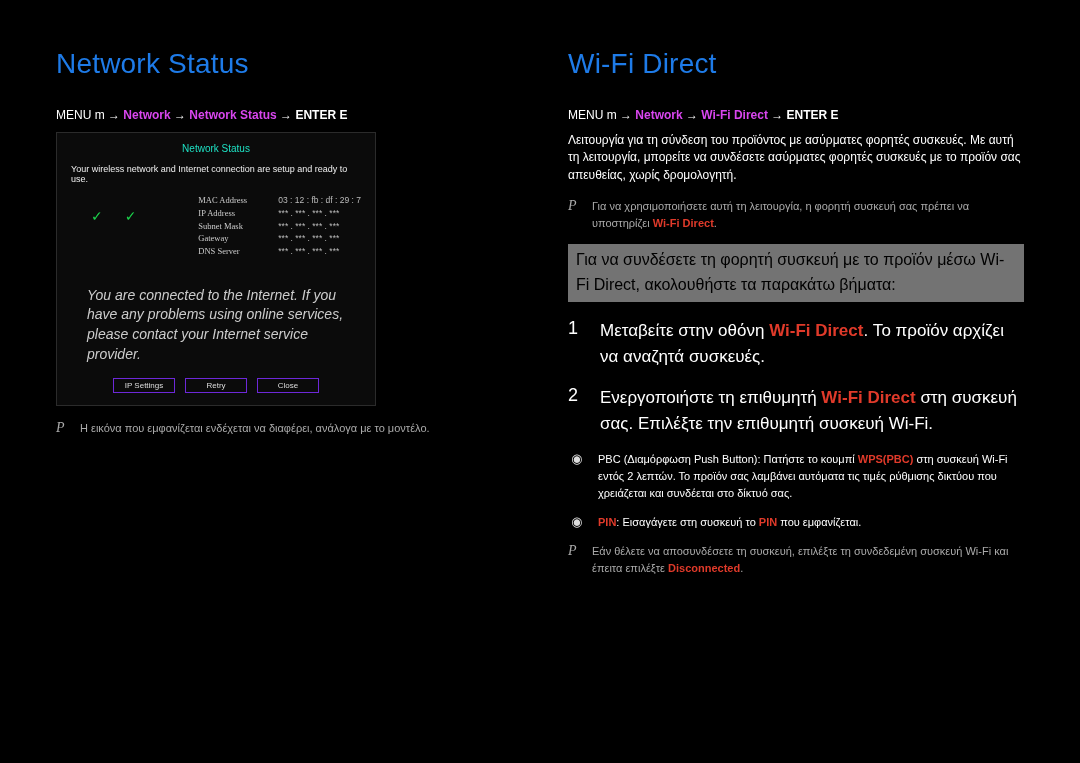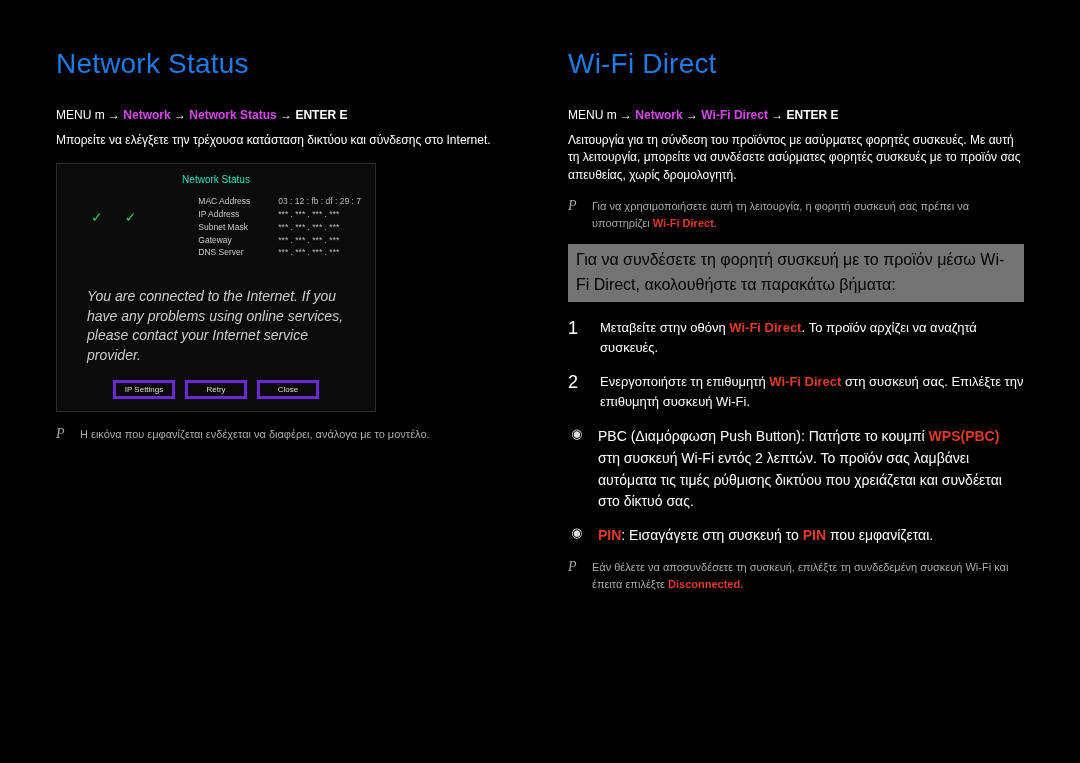--- a/index.html
+++ b/index.html
@@ -72,7 +72,6 @@
     <span>MENU m → </span><span class="red">Network</span><span> → </span><span class="red bold">Network Status</span><span class="bold"> → ENTER E</span>
   </div>
 
-  <div class="desc">Μπορείτε να ελέγξετε την τρέχουσα κατάσταση δικτύου και σύνδεσης στο Internet.</div>
 
   <div class="netbox">
     <div class="title">Network Status</div>

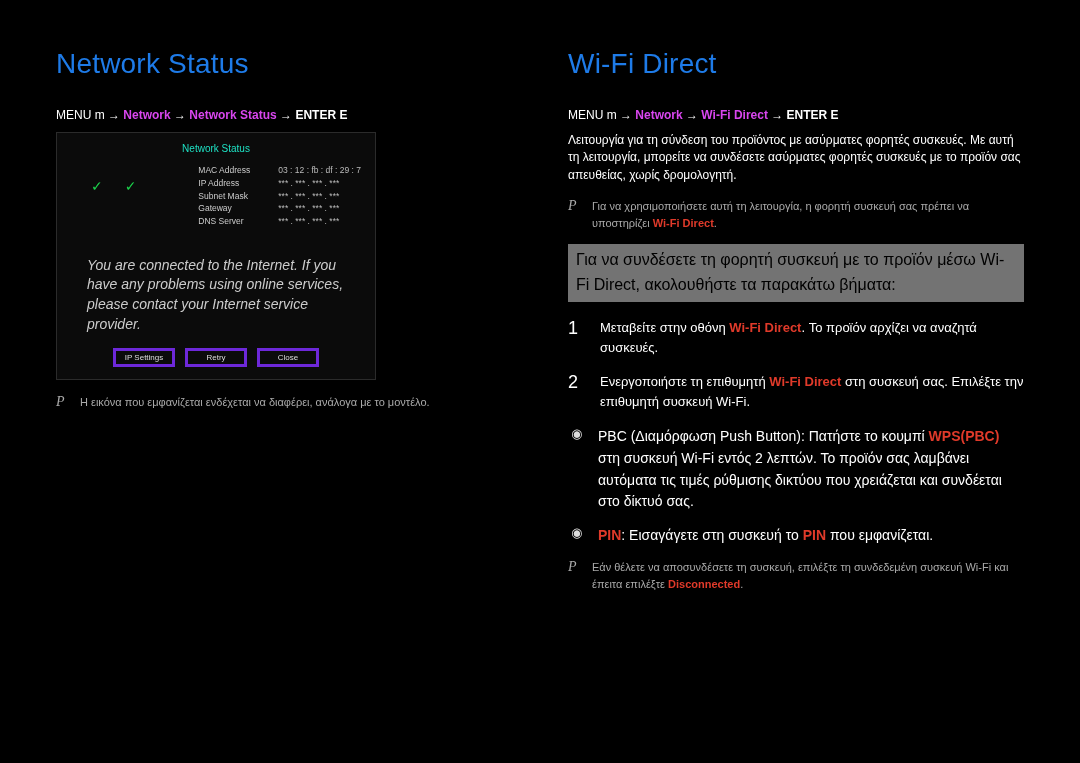--- a/index.html
+++ b/index.html
@@ -75,6 +75,7 @@
 
   <div class="netbox">
     <div class="title">Network Status</div>
+    <div class="msg">Your wireless network and Internet connection are setup and ready to use.</div>
     <div class="row">
       <div class="checks">
         <span>✓</span>

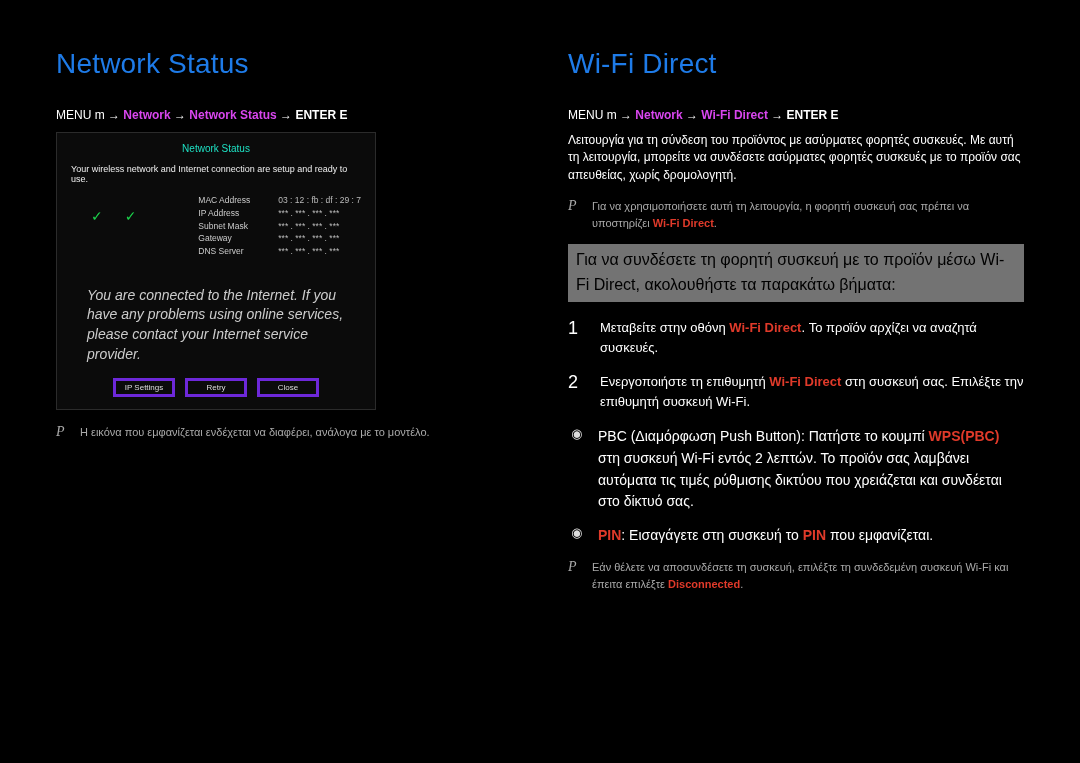--- a/index.html
+++ b/index.html
@@ -37,7 +37,7 @@
   .netbox .checks { display:flex; gap:22px; padding: 14px 6px 0 20px; color:#1bd24b; font-size:14px; }
   .netbox .tbl { font-size: 8.5px; color:#bbb; margin-left:auto; }
   .netbox .tbl div { display:flex; gap:10px; line-height:1.5; }
-  .netbox .tbl .k { width:70px; color:#ccc; }
+  .netbox .tbl .k { width:70px; color:#ccc;font-family:Liberation Serif, serif; }
   .netbox .tbl .v { color:#bbb; }
   .netbox .msg2 { color:#ccc; font-size: 14px; margin: 28px 0 14px 16px; line-height:1.4;font-style:italic; }
   .netbox .btns { display:flex; gap:10px; justify-content:center; }

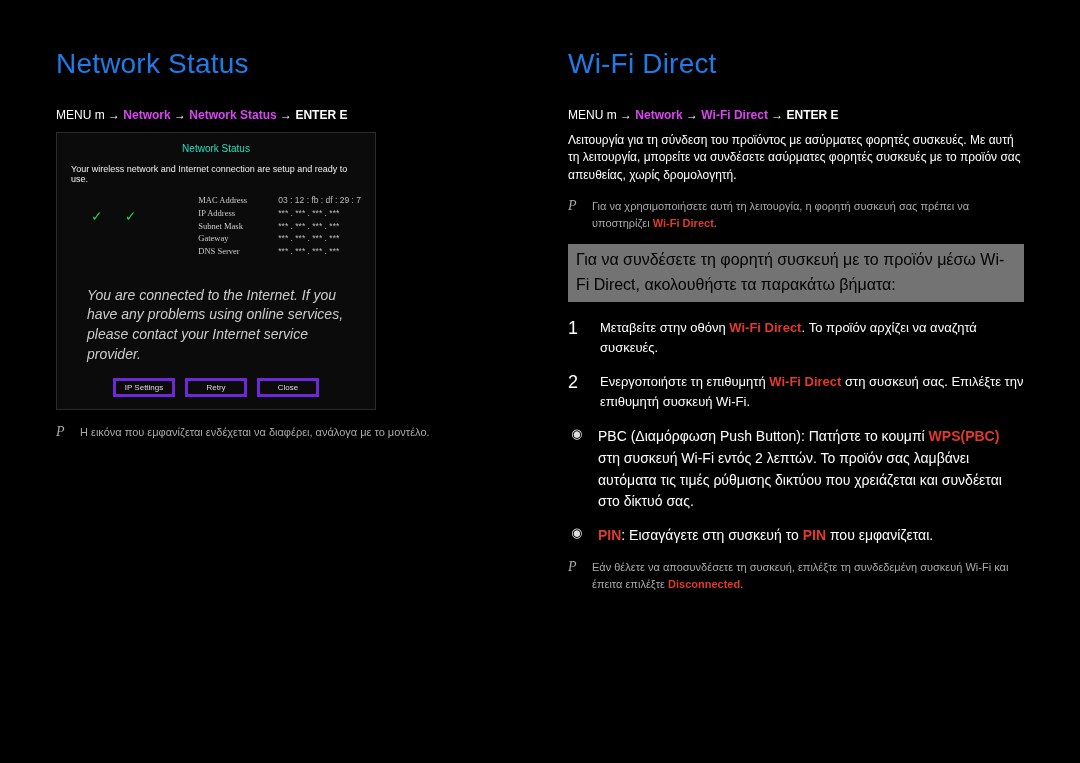--- a/index.html
+++ b/index.html
@@ -49,7 +49,7 @@
   
   .step { display:flex; gap:14px; margin-bottom:14px; }
   .step .num { font-size:18px; color:#fff; width:18px; flex-shrink:0; }
-  .step .txt { line-height:1.55; color:#fff; flex:1; font-size:13px; }
+  .step .txt { line-height:1.55; color:#fff; flex:1; font-size:17px; }
   .step .txt .red { color:#e03a2a; font-weight:bold; }
 
   .bullet { display:flex; gap:12px; margin-bottom:12px; }

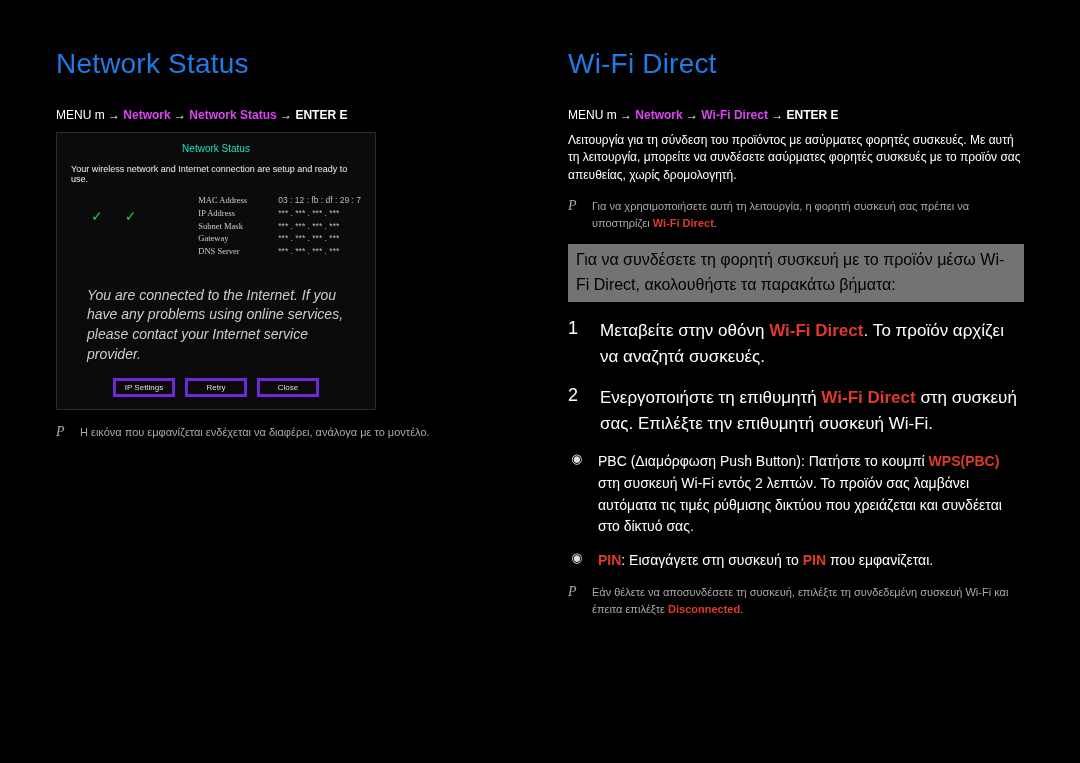--- a/index.html
+++ b/index.html
@@ -41,7 +41,7 @@
   .netbox .tbl .v { color:#bbb; }
   .netbox .msg2 { color:#ccc; font-size: 14px; margin: 28px 0 14px 16px; line-height:1.4;font-style:italic; }
   .netbox .btns { display:flex; gap:10px; justify-content:center; }
-  .netbox .btns .btn { border:3px solid #6d28d9; padding:2px 0; width:62px; text-align:center; font-size:8px; color:#ddd; }
+  .netbox .btns .btn { border:1px solid #6d28d9; padding:2px 0; width:62px; text-align:center; font-size:8px; color:#ddd; }
 
   
   .hl { background:#737373; color:#000; font-size:16px; padding:4px 8px; line-height:1.55; margin-bottom:16px; }

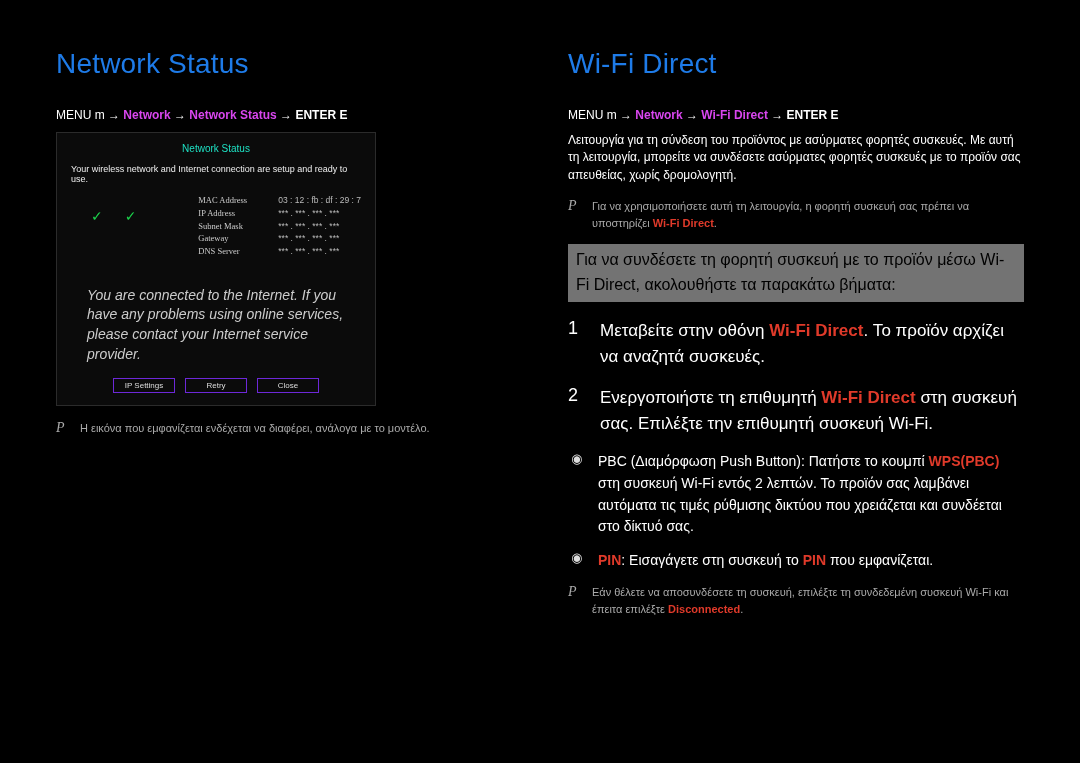--- a/index.html
+++ b/index.html
@@ -54,7 +54,7 @@
 
   .bullet { display:flex; gap:12px; margin-bottom:12px; }
   .bullet .sym { font-size:13px; width:18px; flex-shrink:0; text-align:center; color:#ddd; }
-  .bullet .txt { line-height:1.55; color:#fff; flex:1; font-size:14px;}
+  .bullet .txt { line-height:1.55; color:#fff; flex:1; font-size:11px;}
   .bullet .txt .red { color:#e03a2a; font-weight:bold; }
 
   .note-block { display:flex; gap:10px; margin-top:4px; margin-bottom:12px; }

